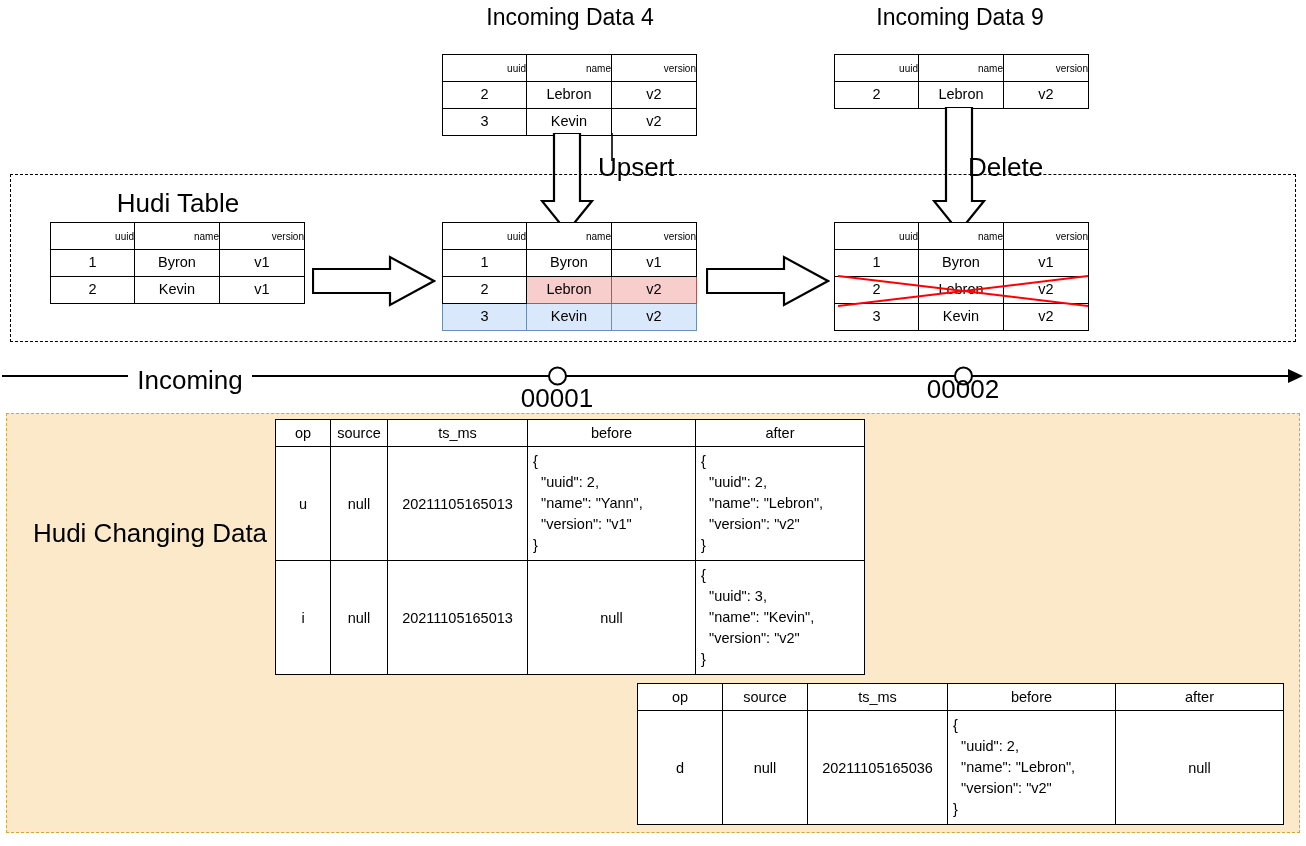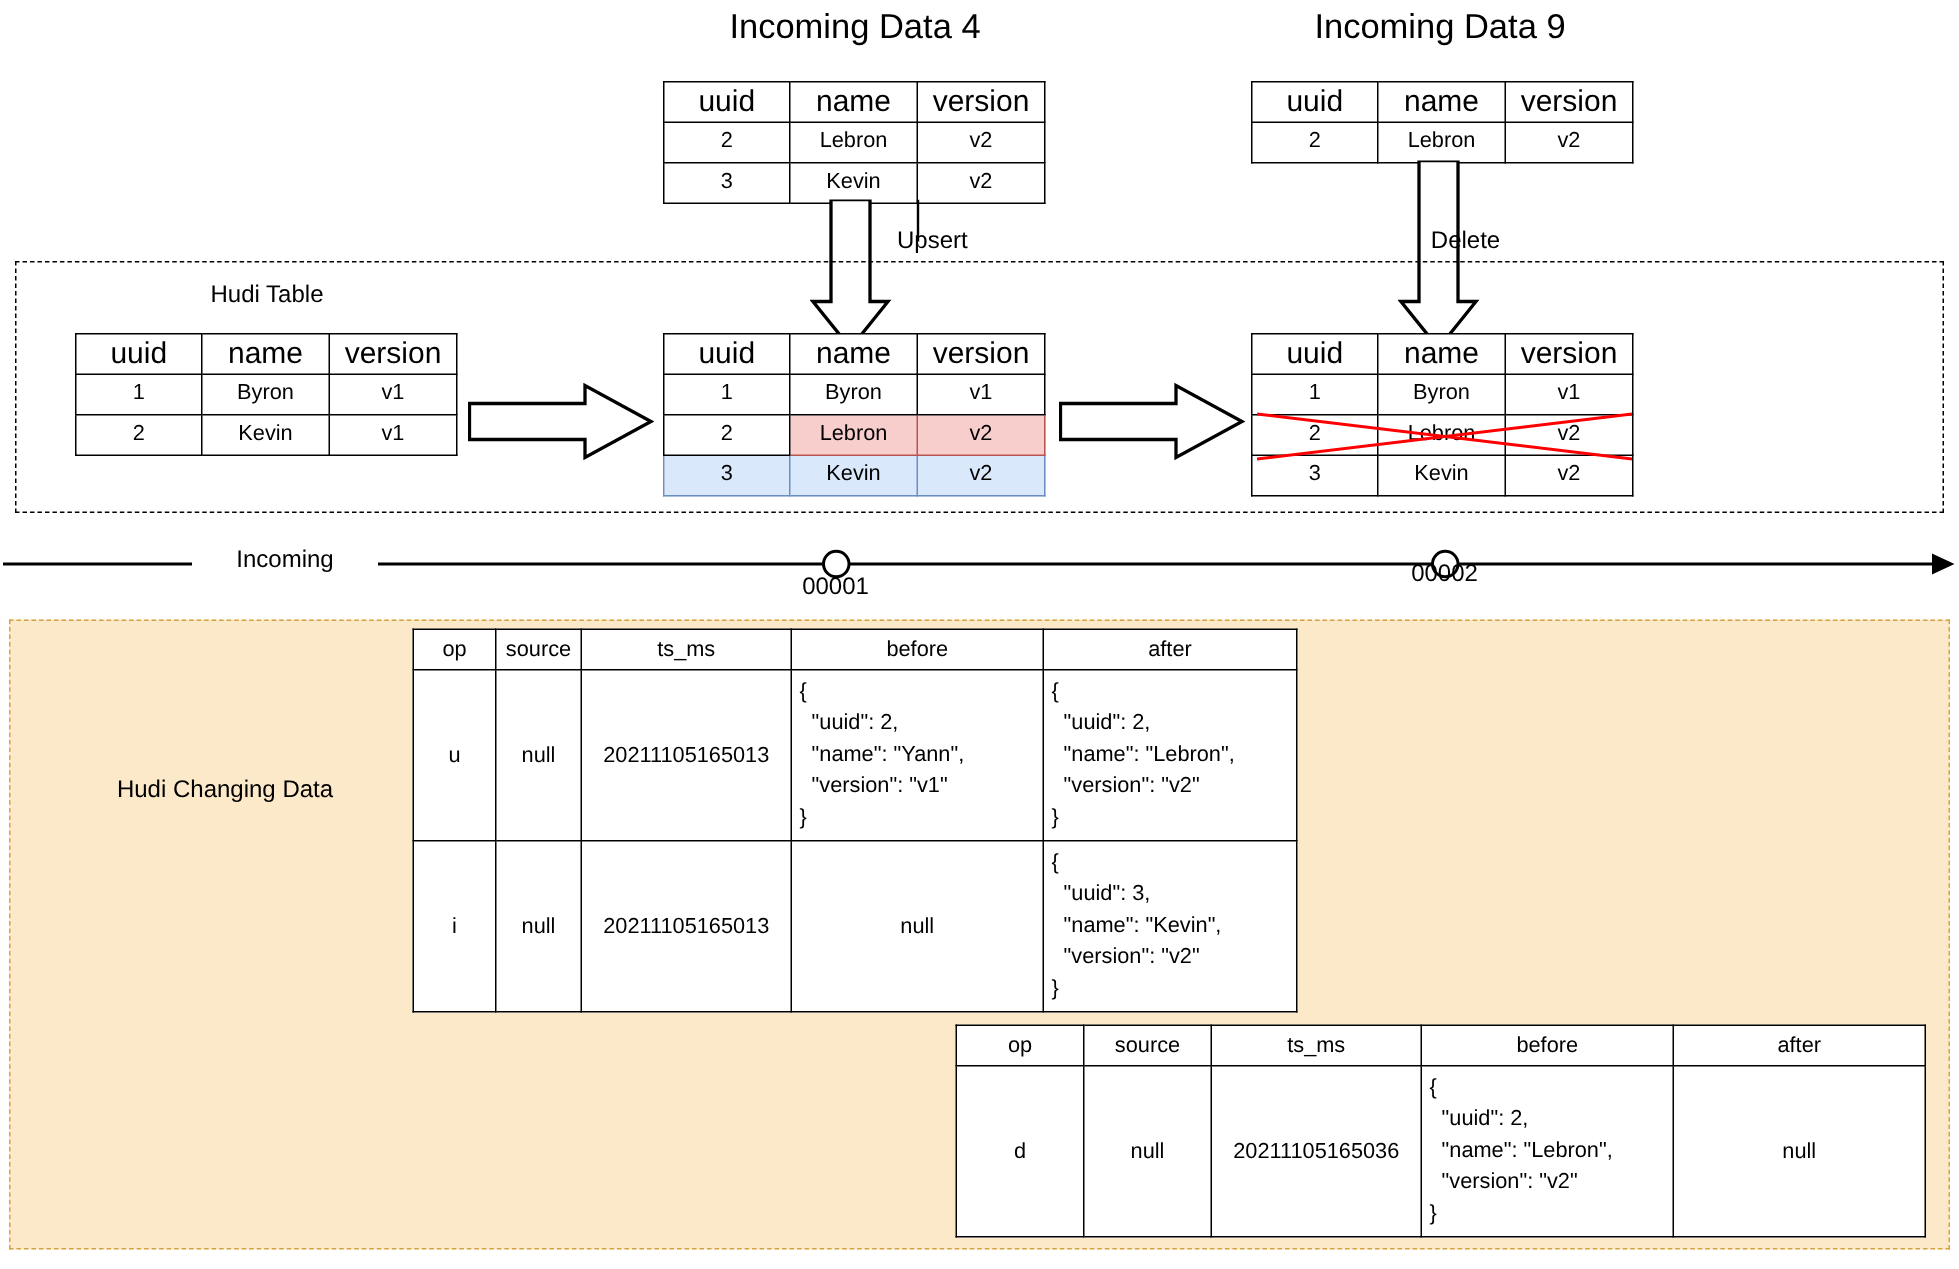--- a/index.html
+++ b/index.html
@@ -21,7 +21,7 @@
     height:26px;
     background:#fff;
   }
-  table.dt td.hd{font-size:20px;}
+  table.dt td.hd{font-size:10px;text-align:right;}
 
   
   .title{font-size:23px;text-align:center;white-space:nowrap;}

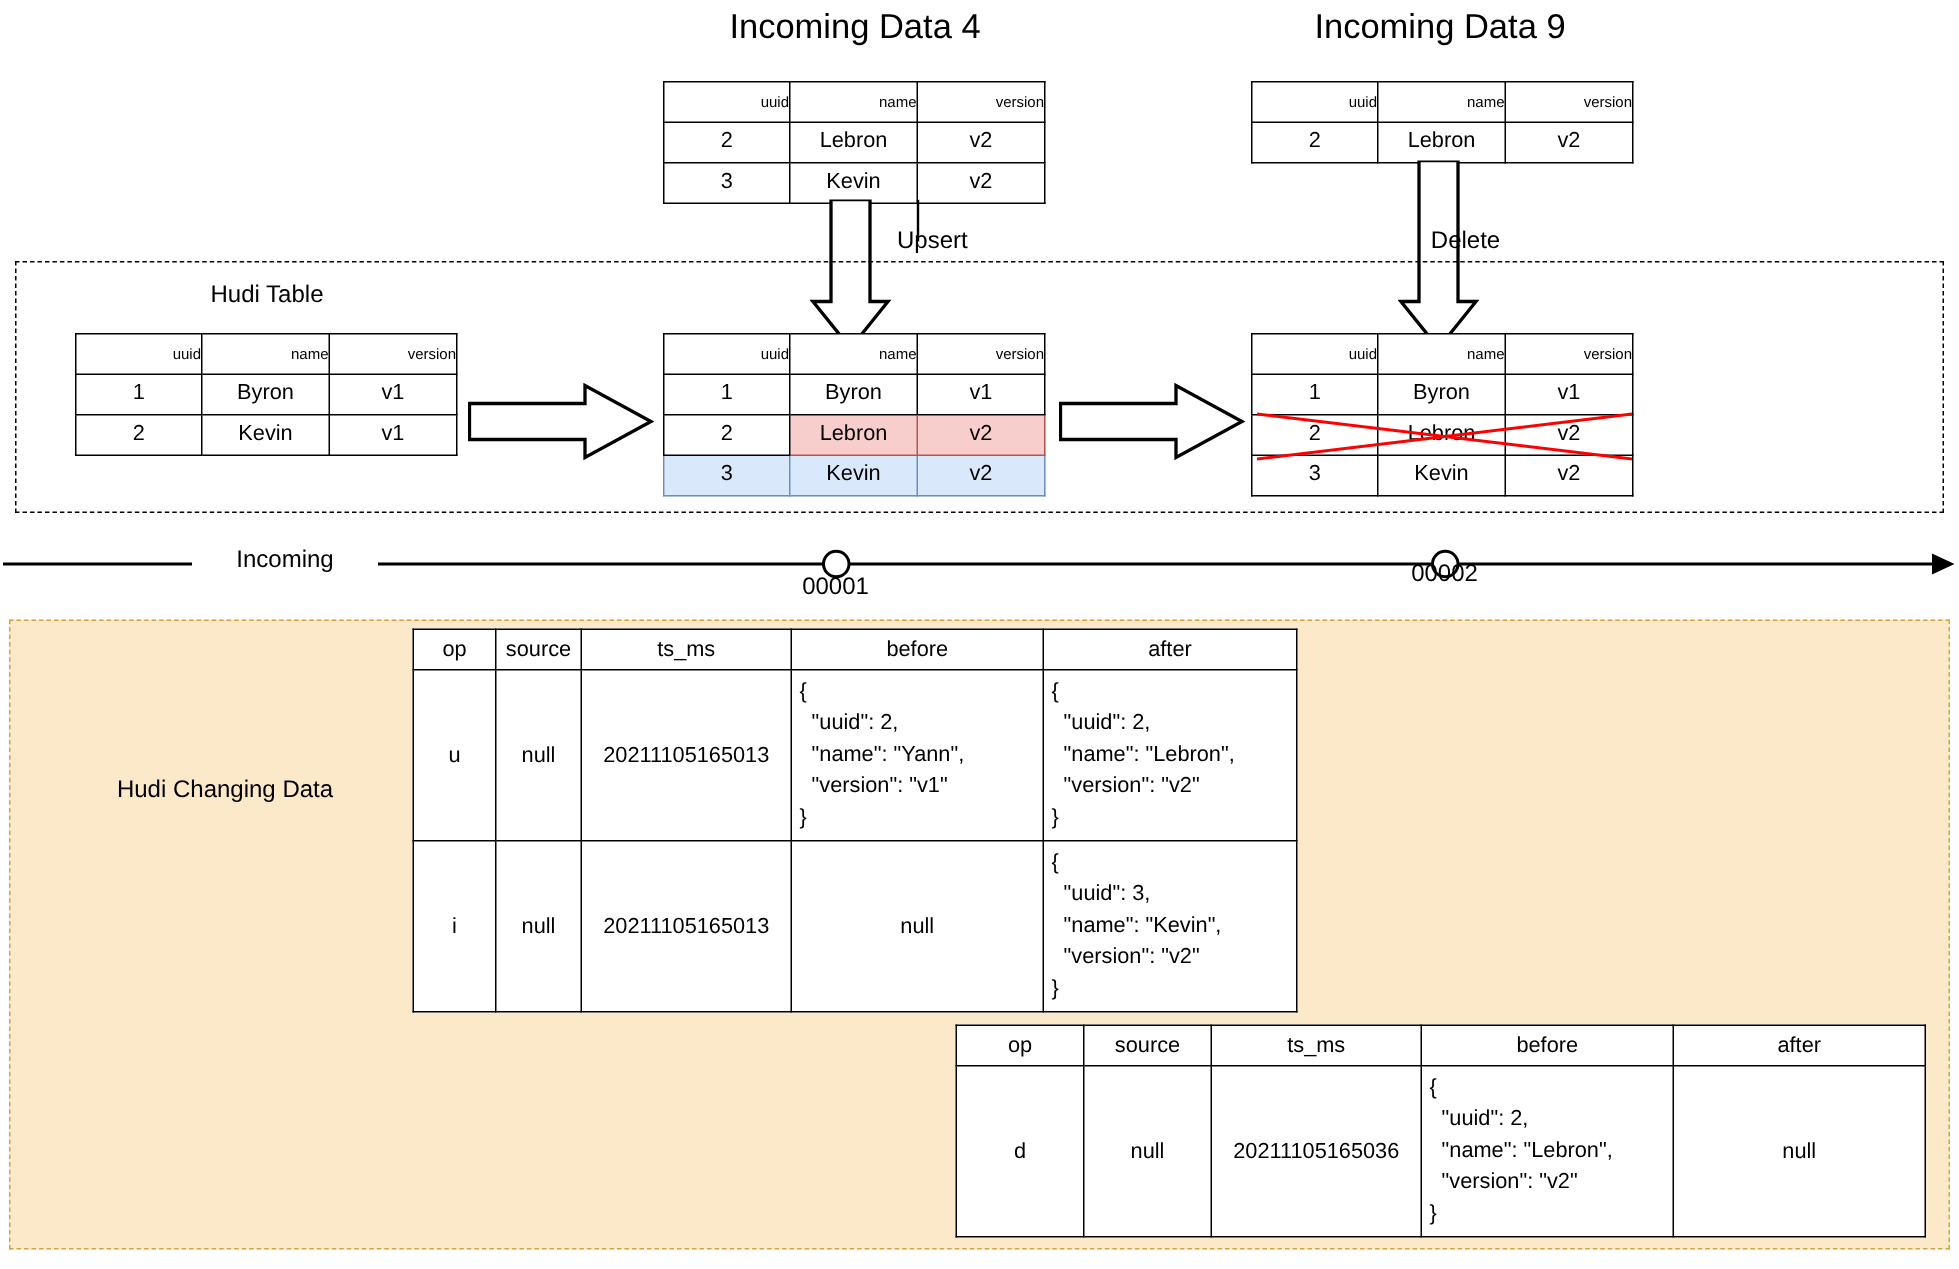--- a/index.html
+++ b/index.html
@@ -25,7 +25,7 @@
 
   
   .title{font-size:23px;text-align:center;white-space:nowrap;}
-  .subtitle{font-size:16px;text-align:center;white-space:nowrap;}
+  .subtitle{font-size:26px;text-align:center;white-space:nowrap;}
 
   
   #hudi-table-region{

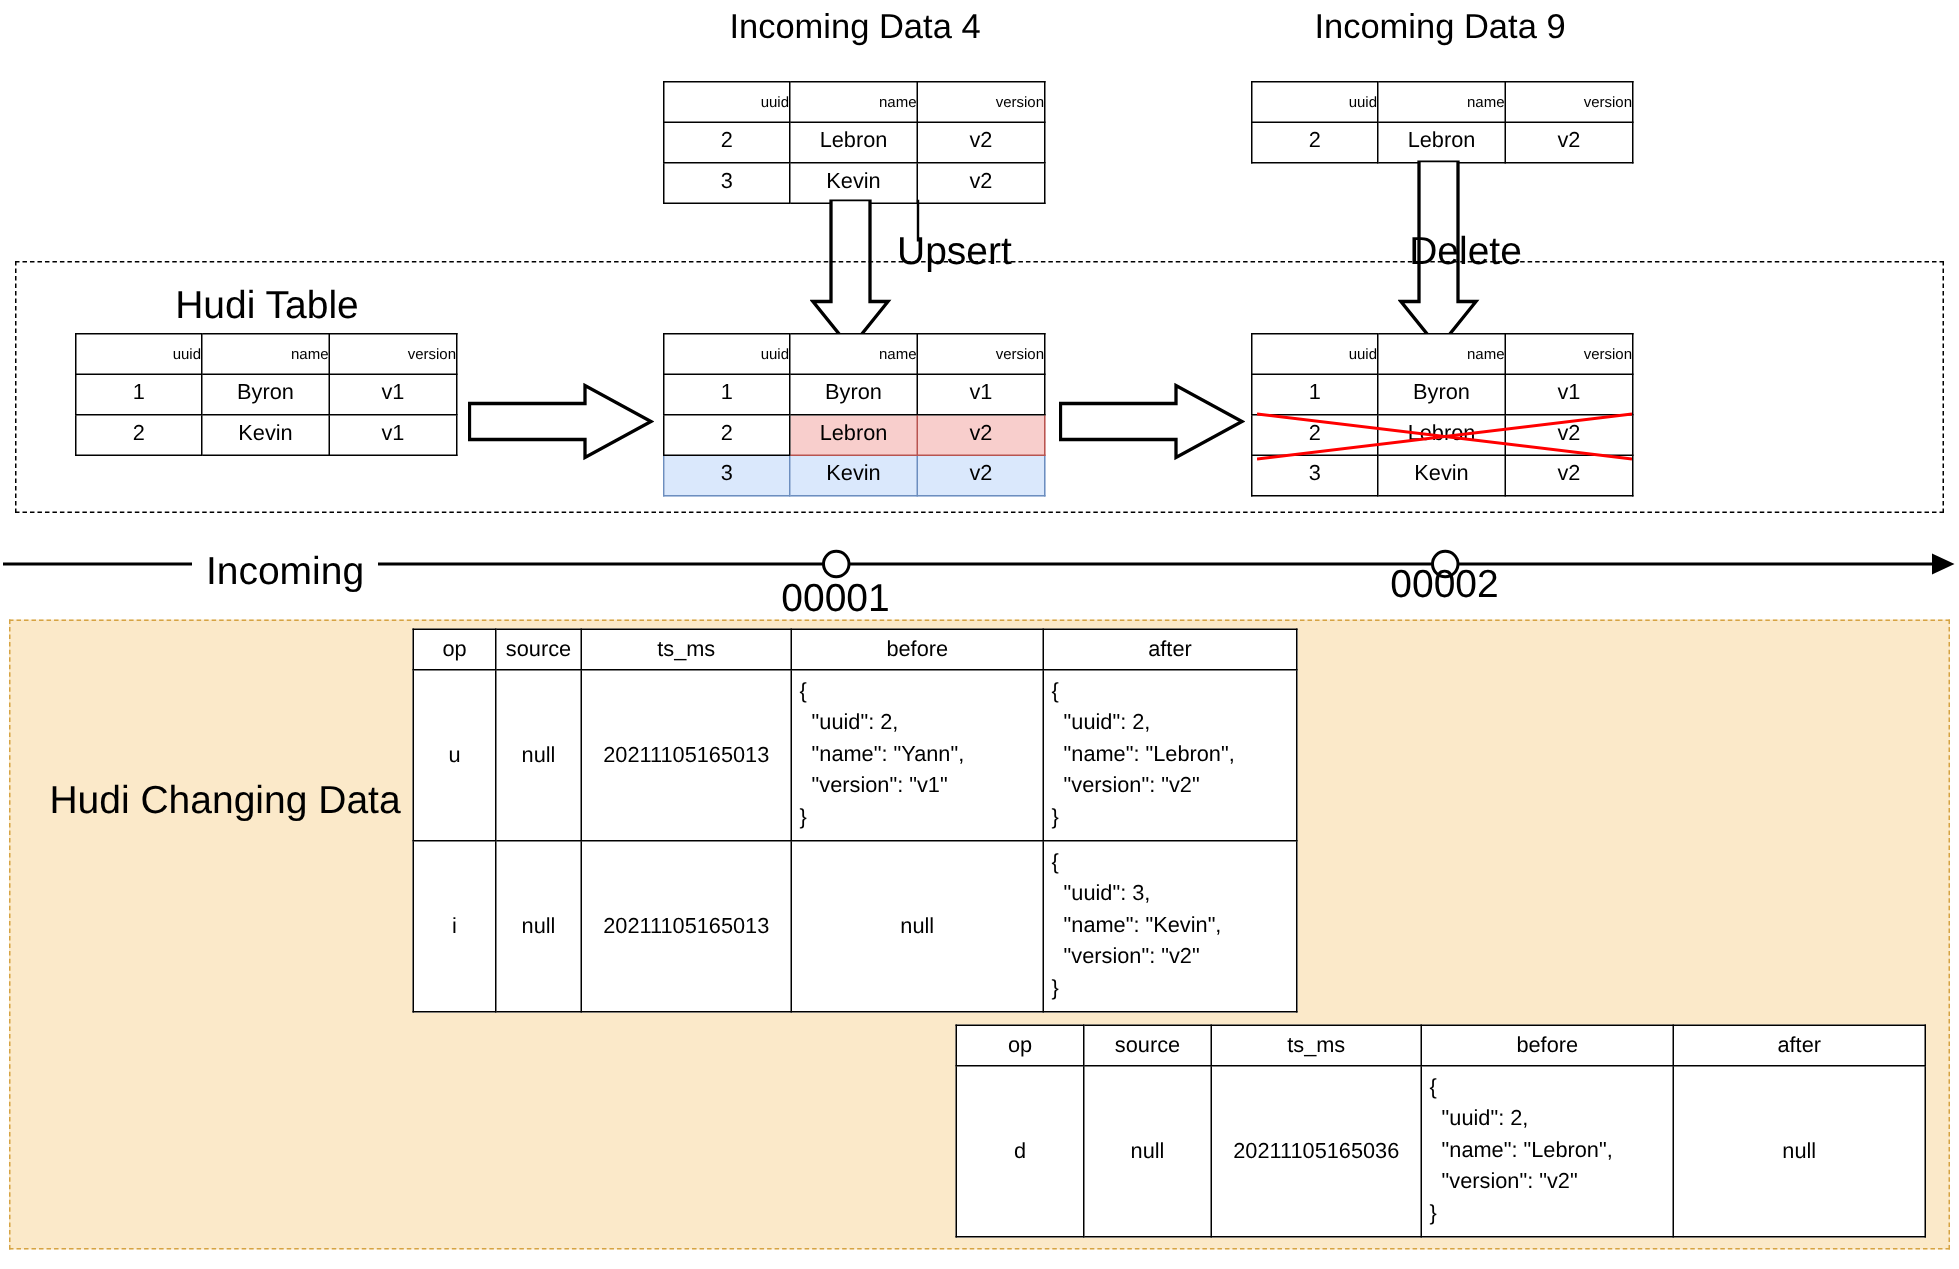--- a/index.html
+++ b/index.html
@@ -136,7 +136,7 @@
 <svg class="abs" style="left:932px;top:107px;width:130px;height:128px;" viewBox="0 0 130 128">
   <path class="barrow" d="M 14 0 L 40 0 L 40 94 L 52 94 L 27 125 L 2 94 L 14 94 Z"></path>
 </svg>
-<div class="abs subtitle" style="left:932px;top:152px;width:90px;text-align:center;">Delete</div>
+<div class="abs subtitle" style="left:968px;top:152px;width:90px;text-align:left;">Delete</div>
 
 <div class="abs" id="hudi-table-region"></div>
 

